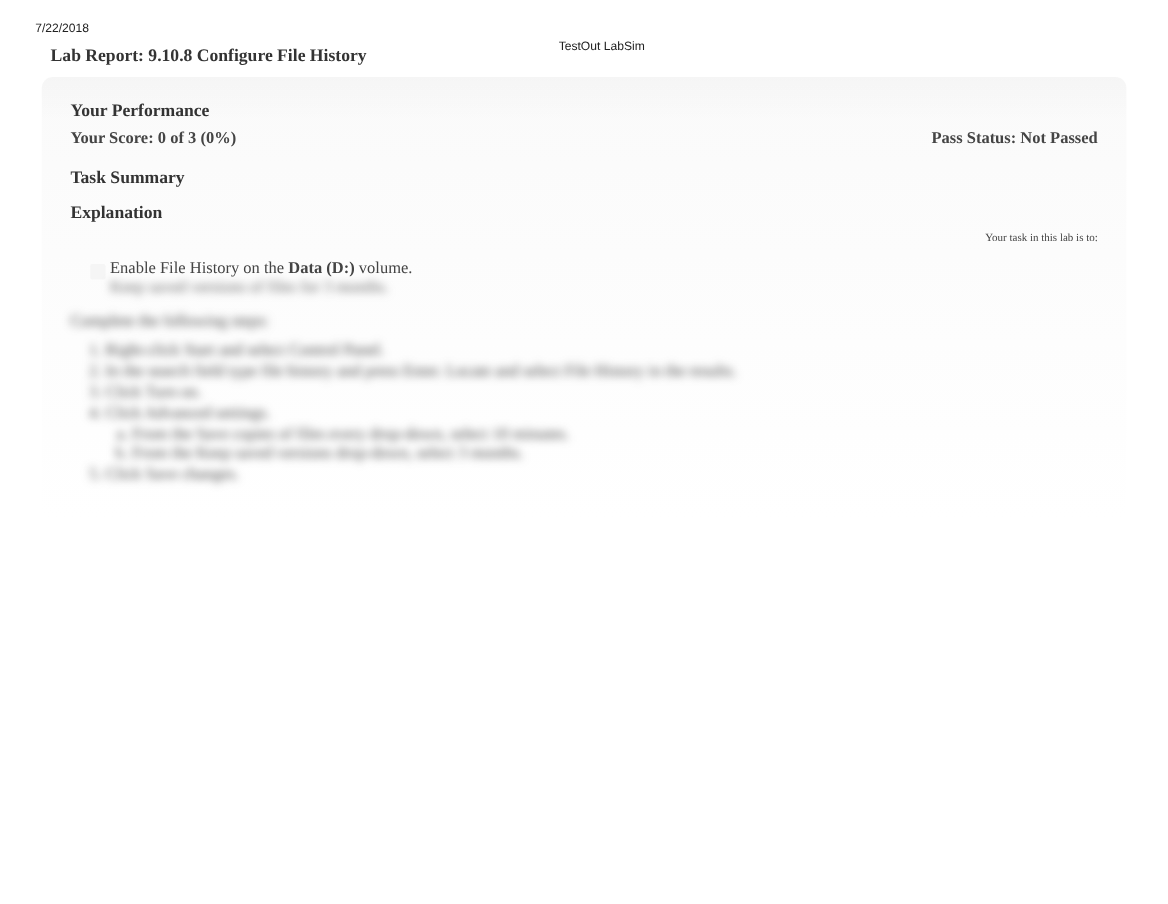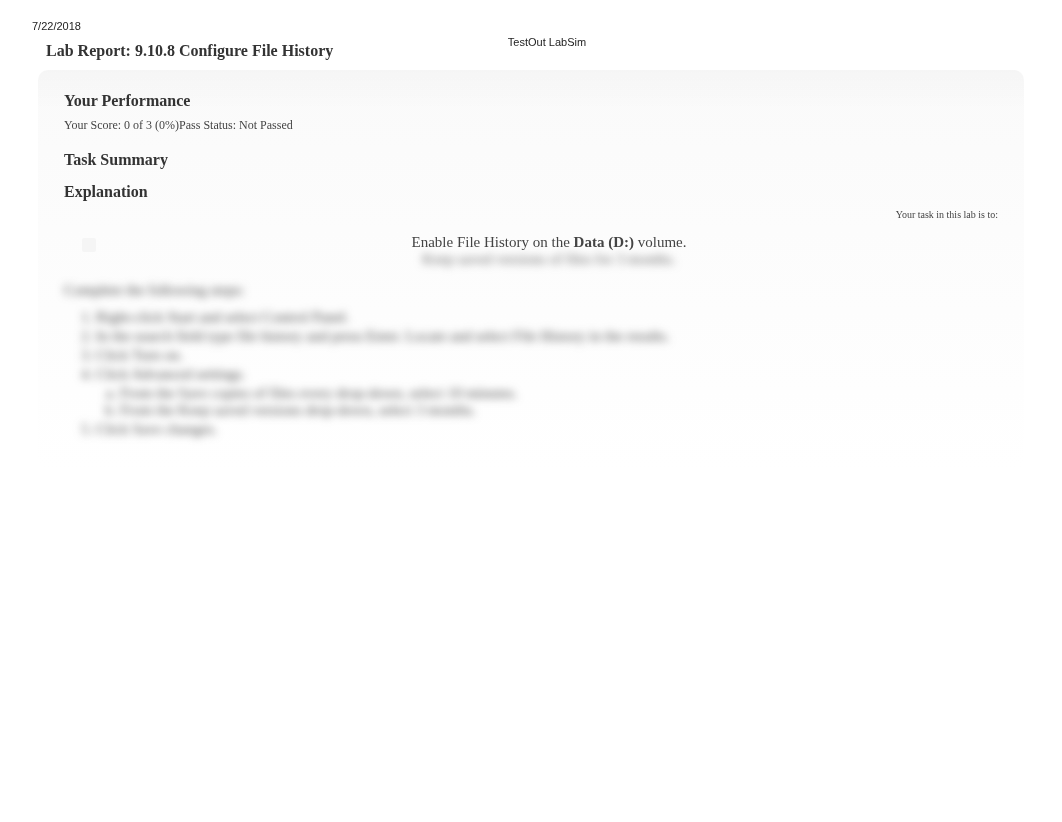--- a/index.html
+++ b/index.html
@@ -58,10 +58,11 @@
   }
   .perf-row {
     display: flex;
-    justify-content: flex-start;
-    font-size: 12px;
+    justify-content: space-between;
+    font-size: 15px;
     color: #444;
     margin: 2px 0;
+    font-weight: bold;
   }
   .perf-left, .perf-right { }
   .tasks {

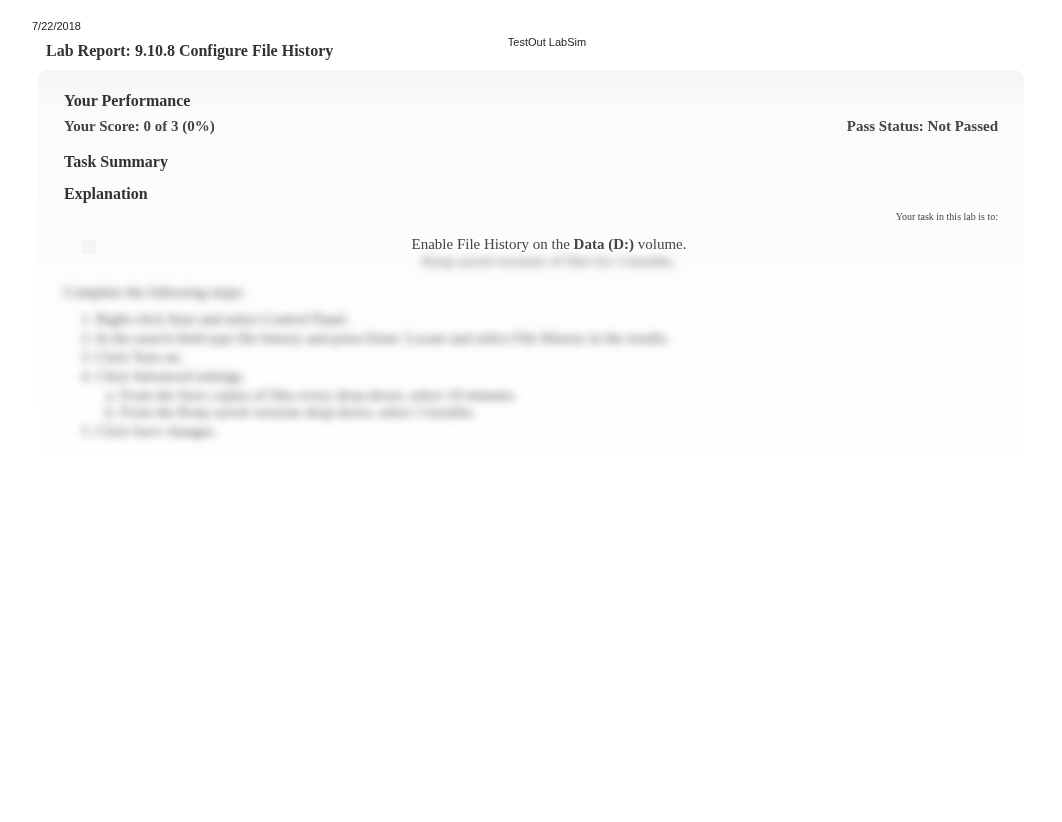--- a/index.html
+++ b/index.html
@@ -90,7 +90,6 @@
   }
   .bullet-block {
     margin-left: 18px;
-    text-align: center;
   }
   .bullet-row {
     display: flex;

